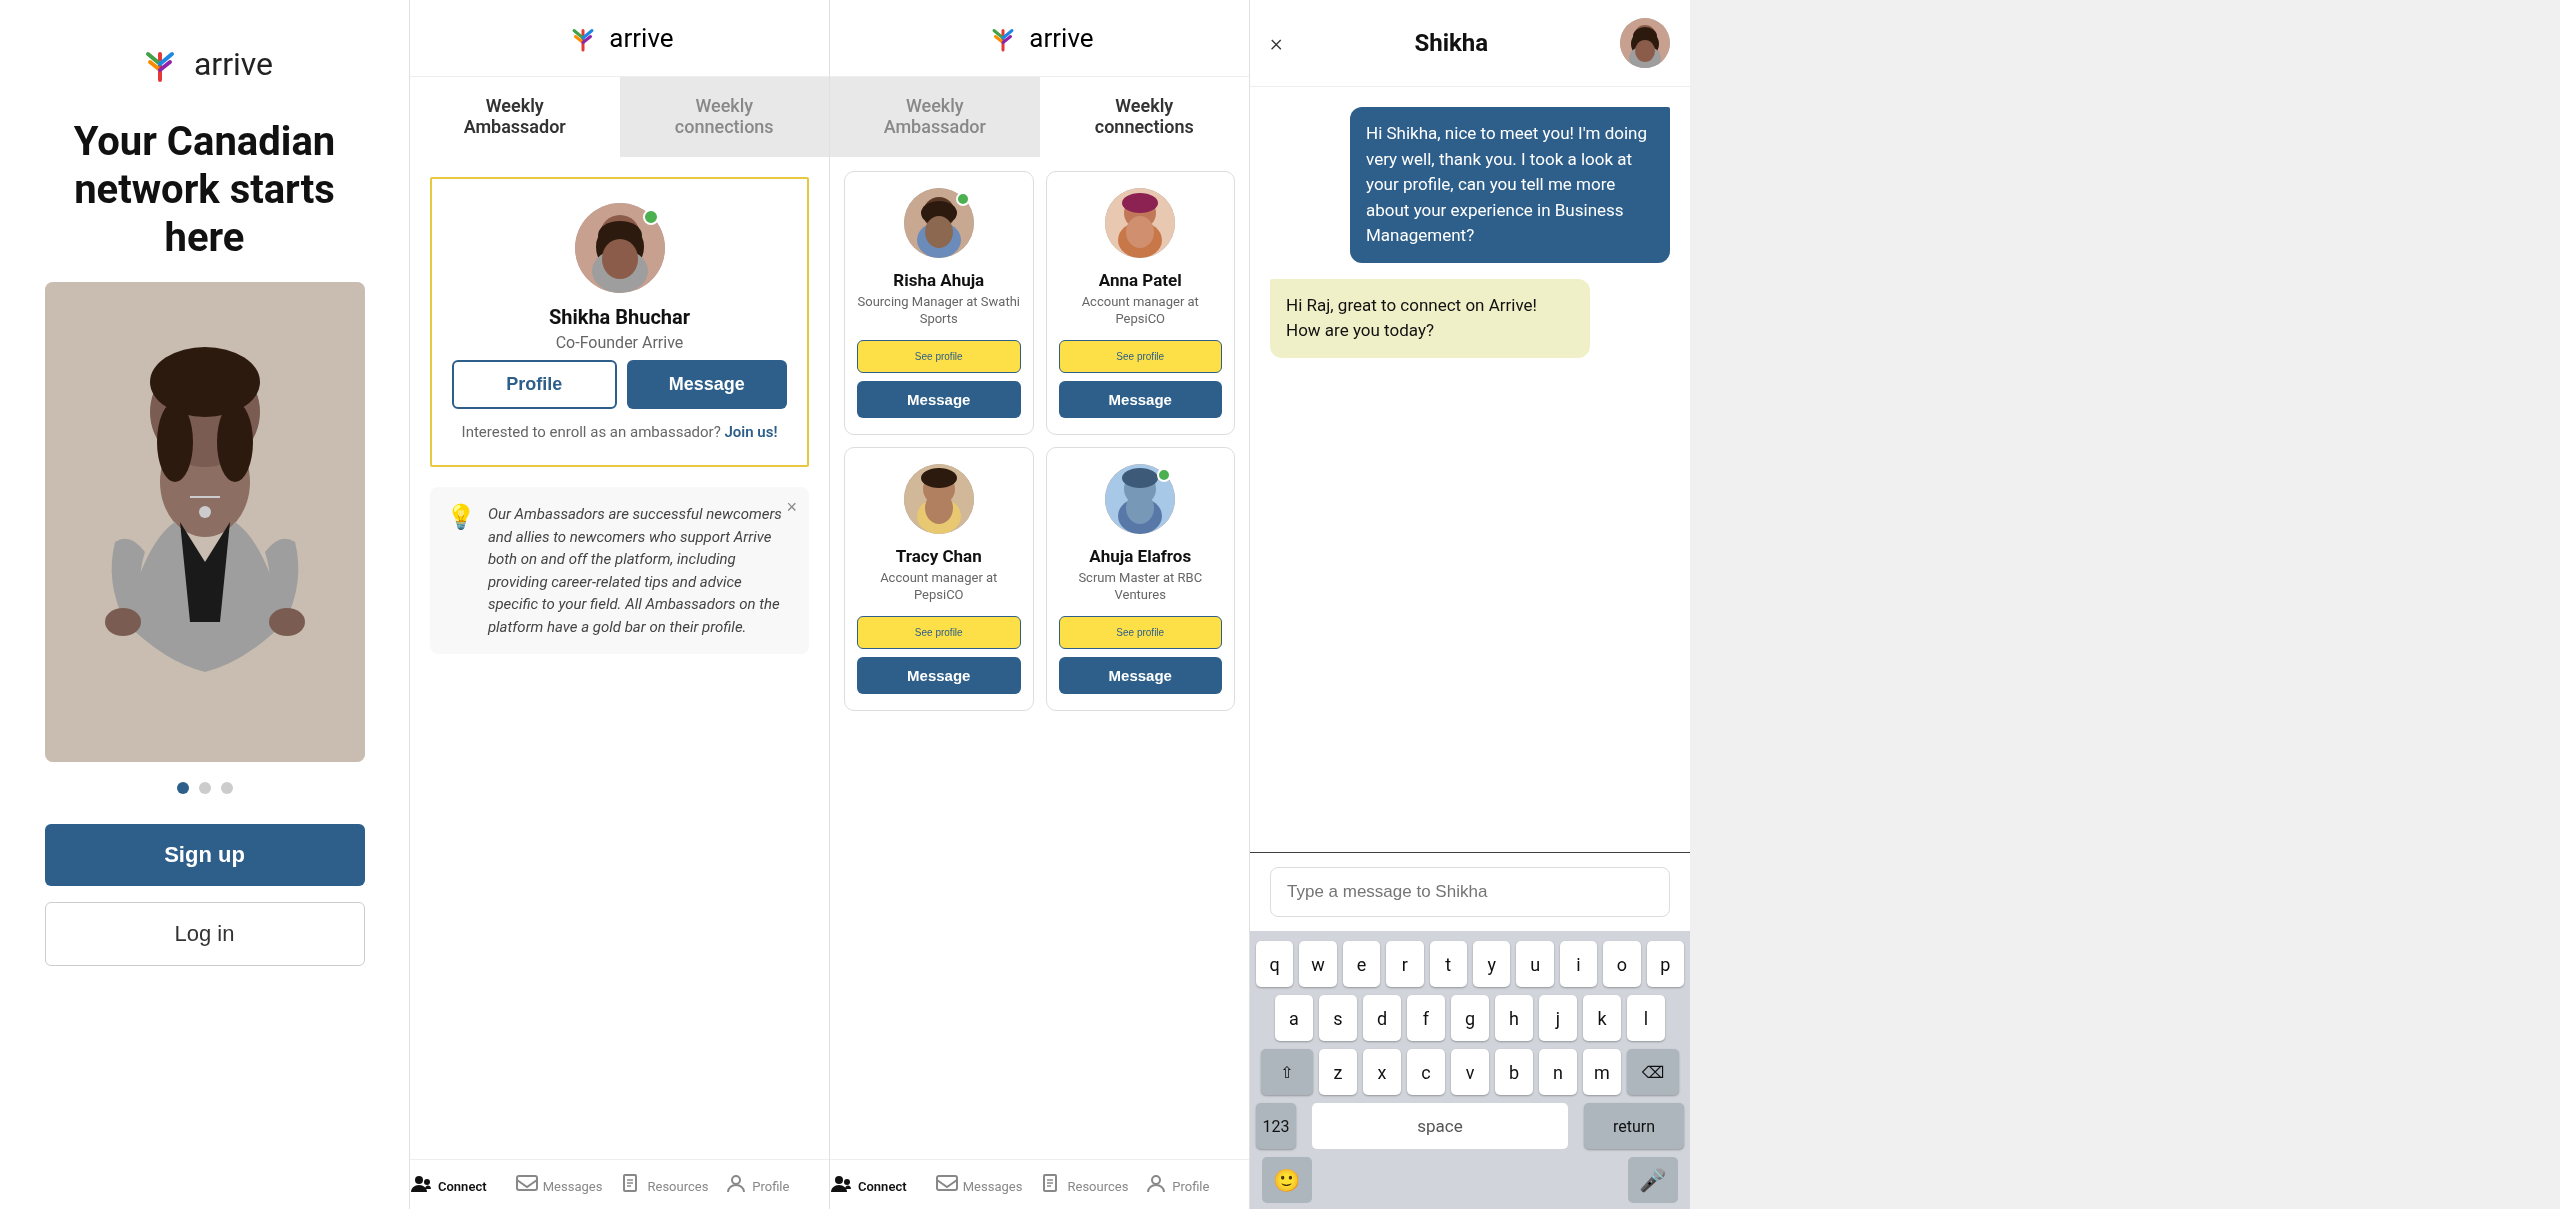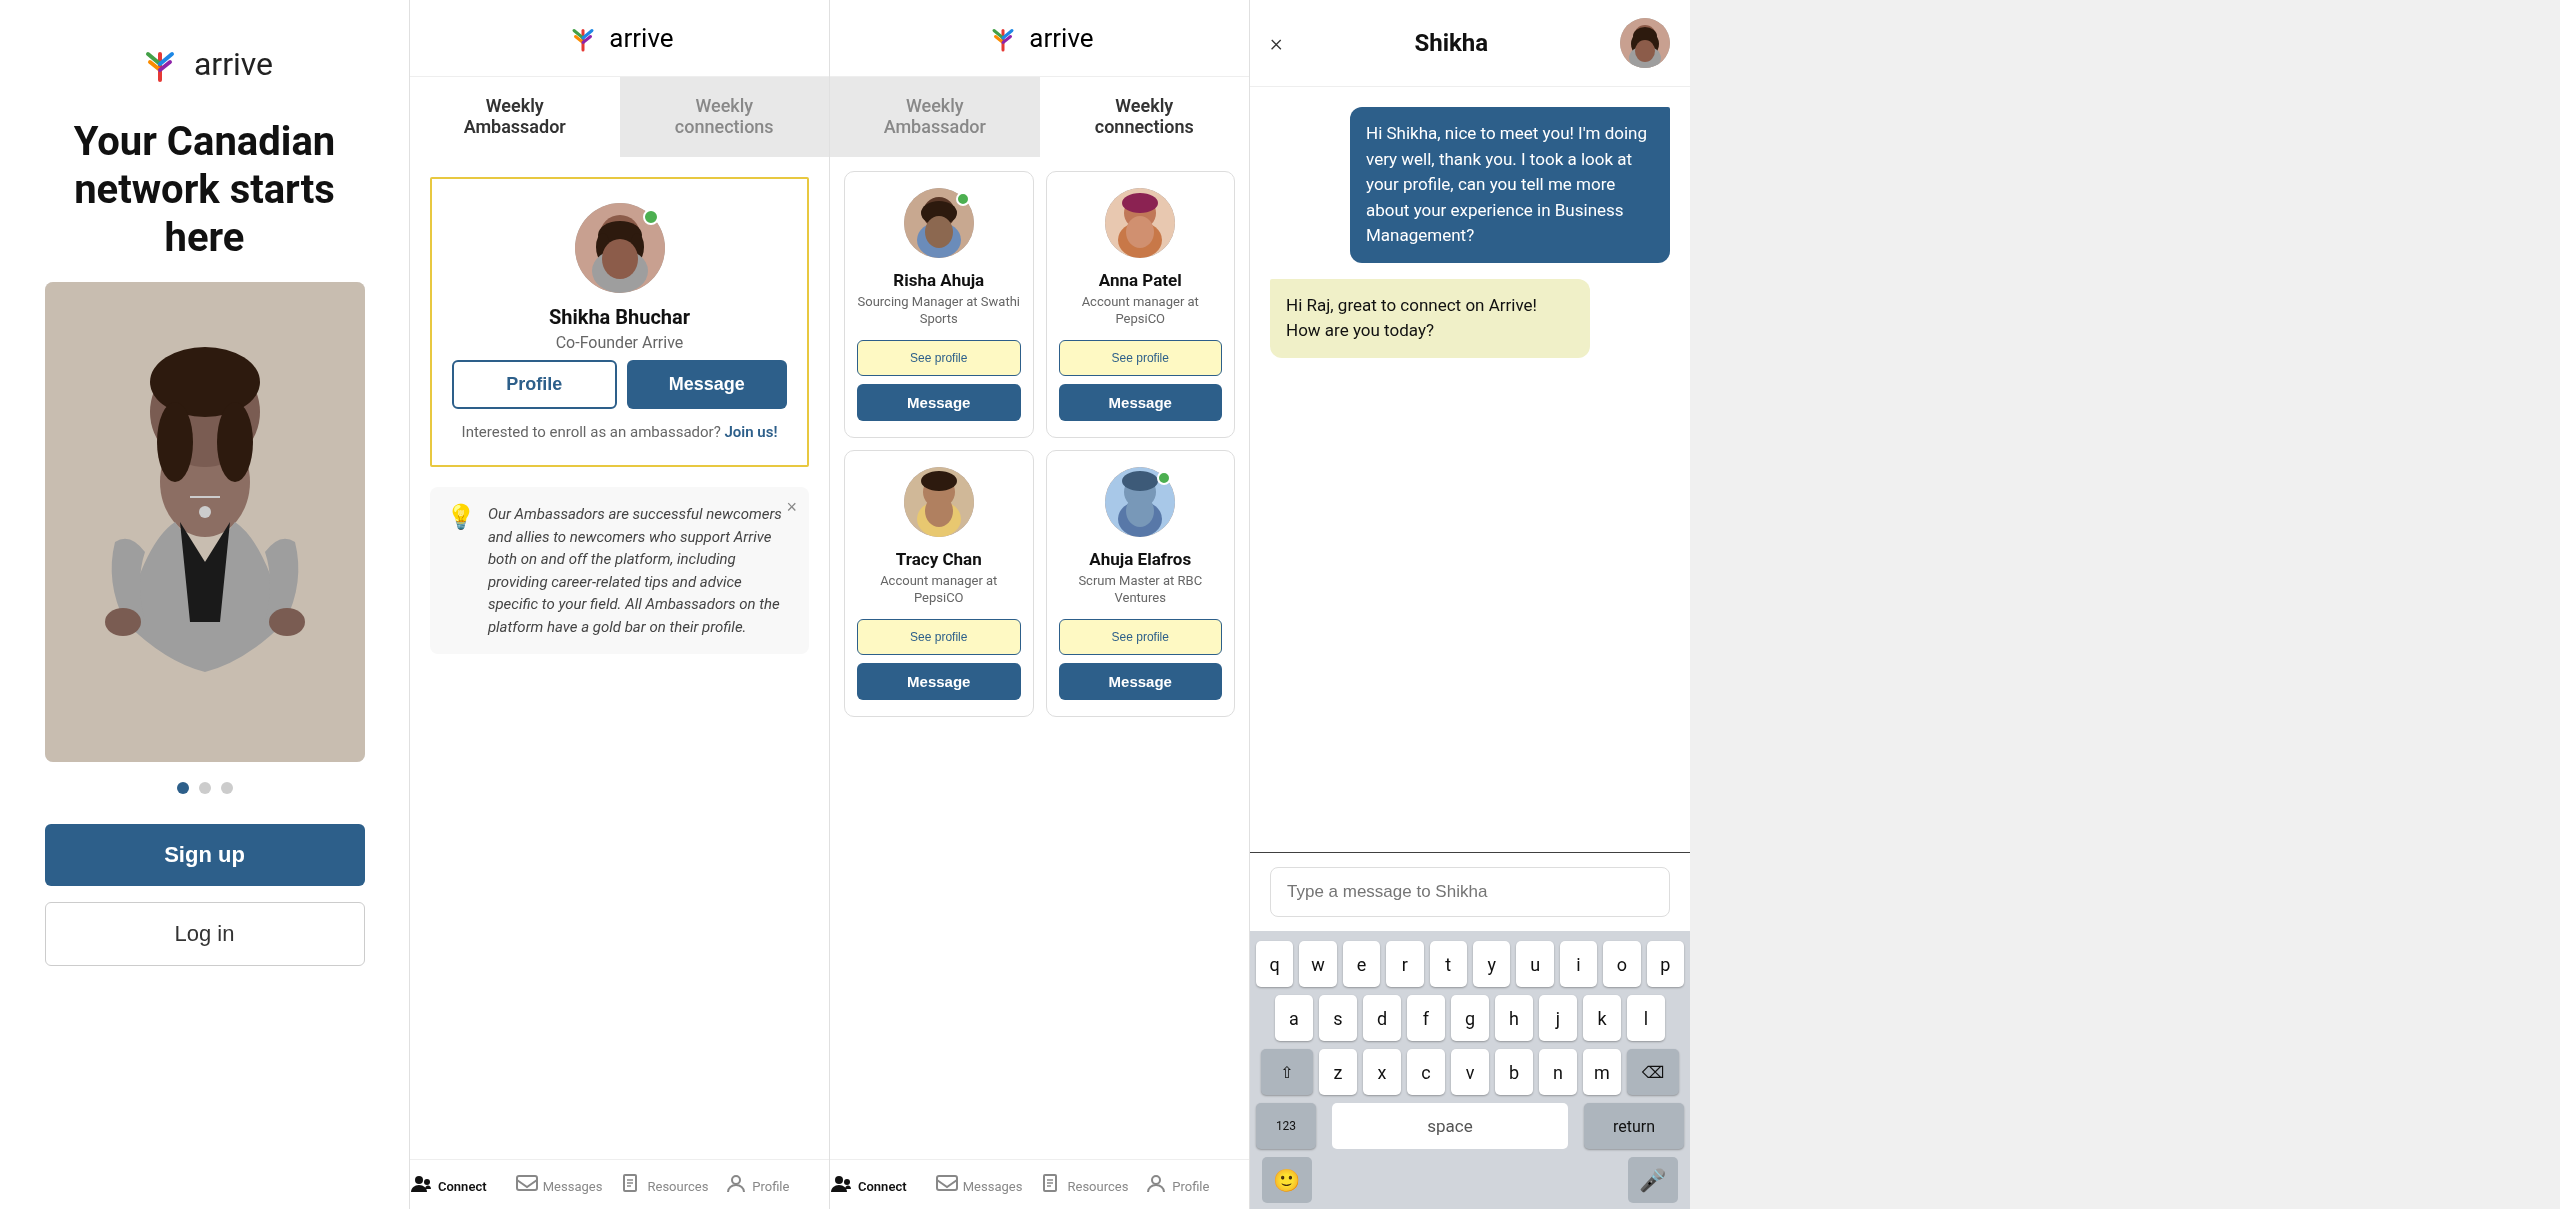--- a/index.html
+++ b/index.html
@@ -361,9 +361,9 @@
     .btn-see-profile {
       width: 100%;
       padding: 10px;
-      background: #fef9c3;
+      background: #fde047;
       color: #2d5f8a;
-      font-size: 12px;
+      font-size: 10px;
       font-weight: 500;
       border: 1.5px solid #2d5f8a;
       border-radius: 6px;

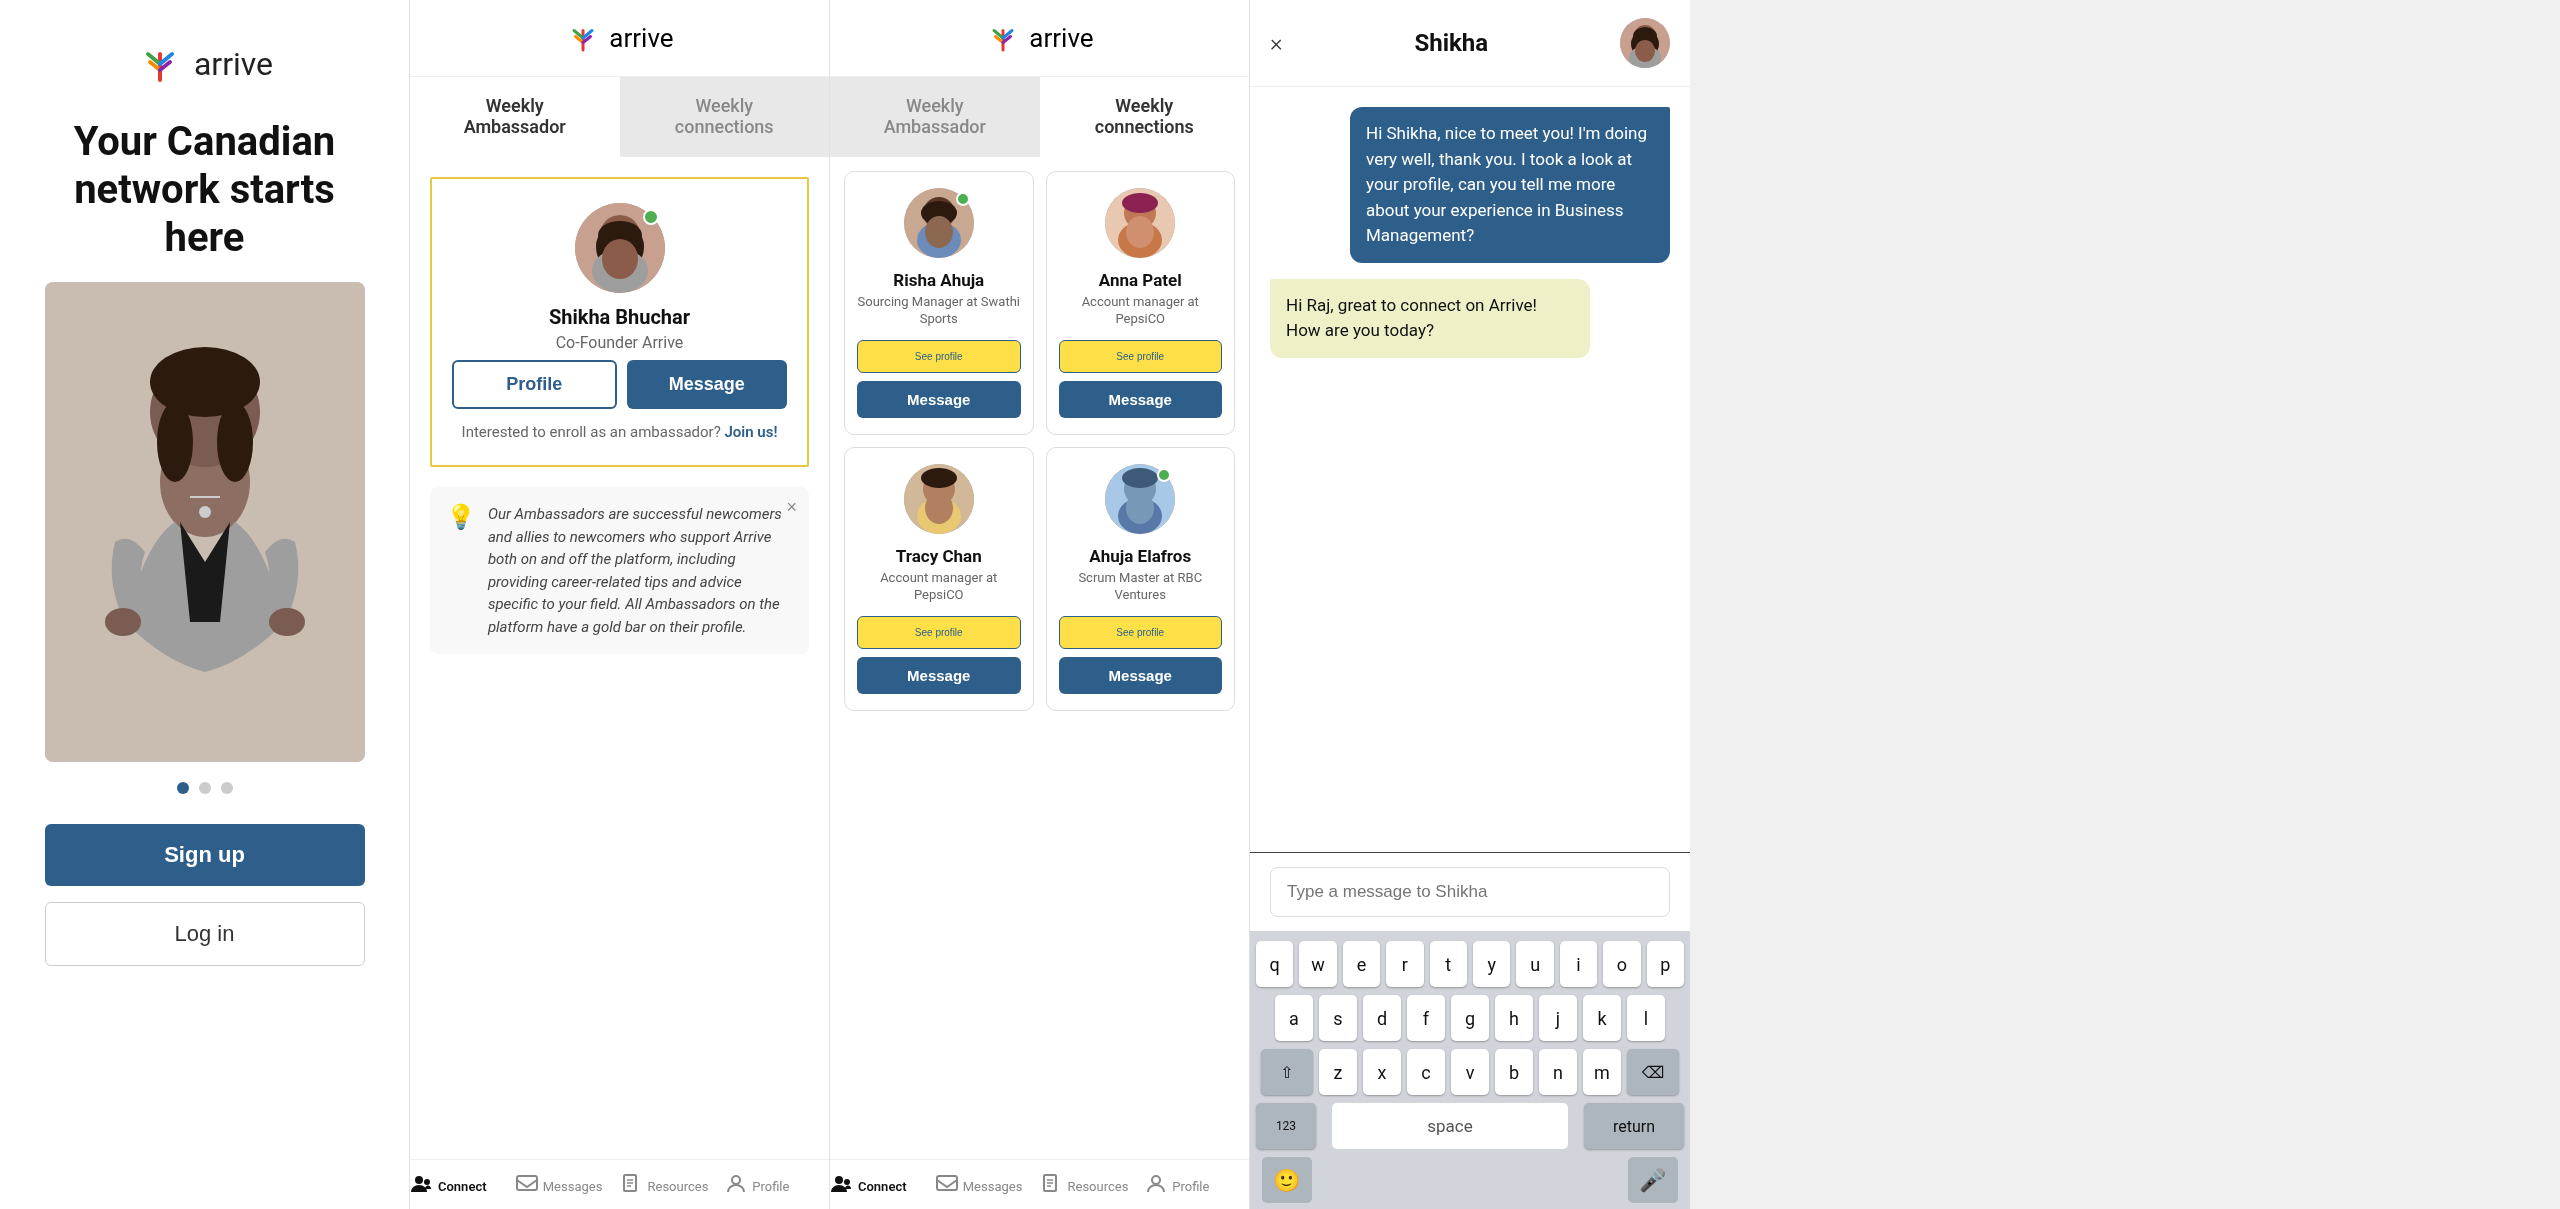--- a/index.html
+++ b/index.html
@@ -504,9 +504,9 @@
     }
 
     .key.num-key {
-      width: 60px;
+      width: 40px;
       background: #adb5bd;
-      font-size: 12px;
+      font-size: 16px;
     }
 
     .keyboard-bottom {

